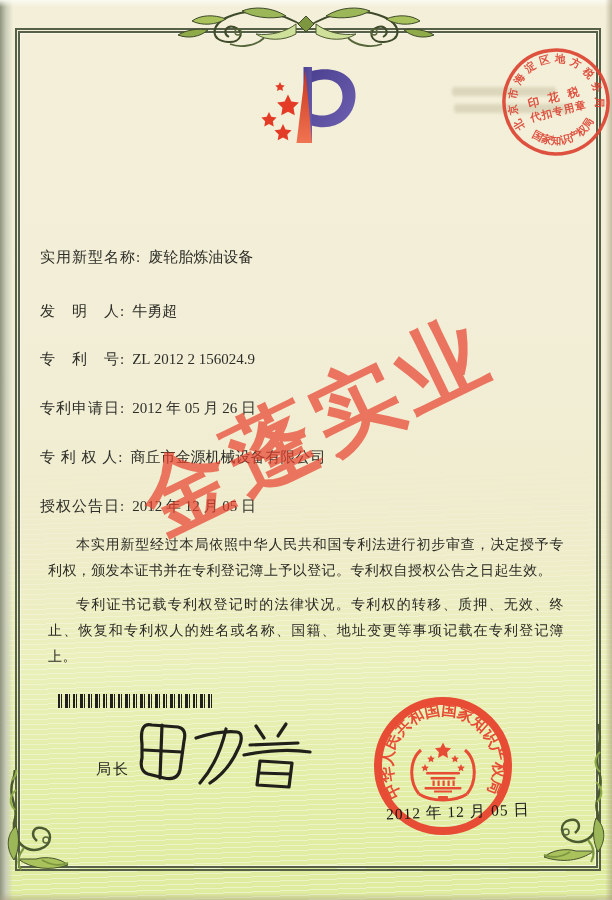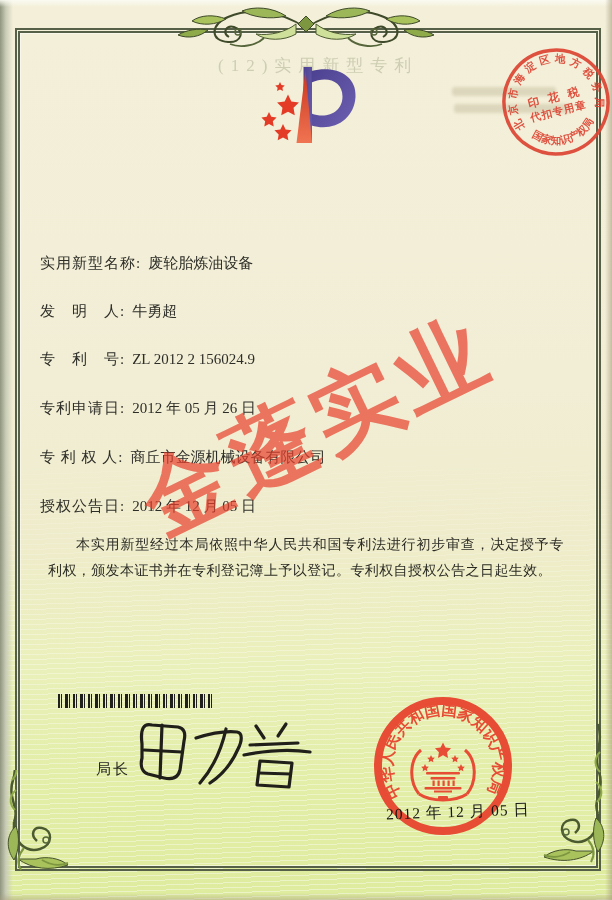--- a/index.html
+++ b/index.html
@@ -122,7 +122,6 @@
     <use href="#cornerFlourish"></use>
   </svg>
 
-  <div class="ghost-text">(12)实用新型专利</div>
   <div class="ghost-smudge gs1"></div>
   <div class="ghost-smudge gs2"></div>
 

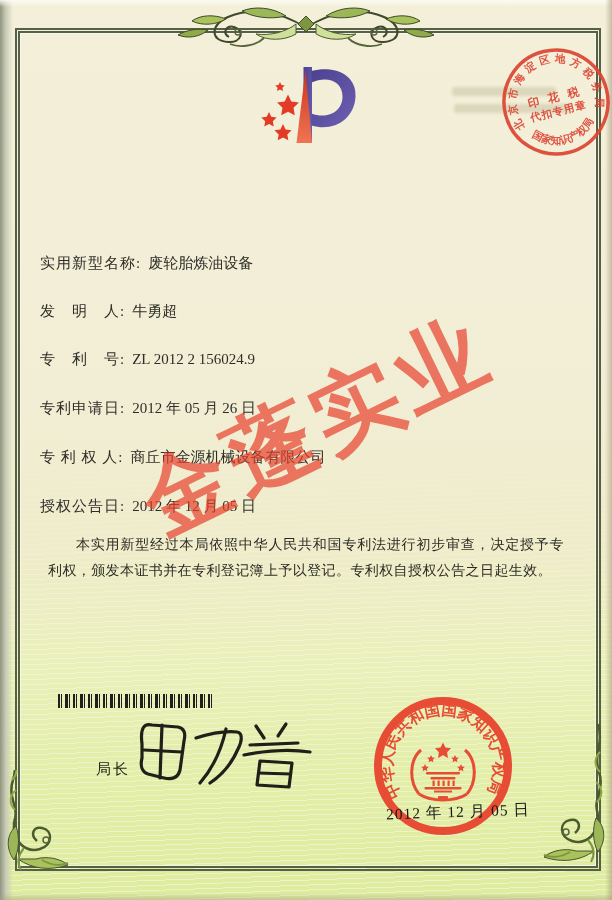--- a/index.html
+++ b/index.html
@@ -36,7 +36,7 @@
   .field-row{position:absolute;left:0;white-space:nowrap;}
   .field-row .lbl{letter-spacing:1px;}
   .field-row .val{margin-left:7px;}
-  .fr1{top:254px;} .fr2{top:302px;} .fr3{top:350px;} .fr4{top:399px;} .fr5{top:448px;} .fr6{top:497px;}
+  .fr1{top:248px;} .fr2{top:302px;} .fr3{top:350px;} .fr4{top:399px;} .fr5{top:448px;} .fr6{top:497px;}
   .watermark{position:absolute;left:88px;top:352px;width:456px;height:148px;
     display:flex;align-items:center;justify-content:center;
     transform:rotate(-26deg);pointer-events:none;

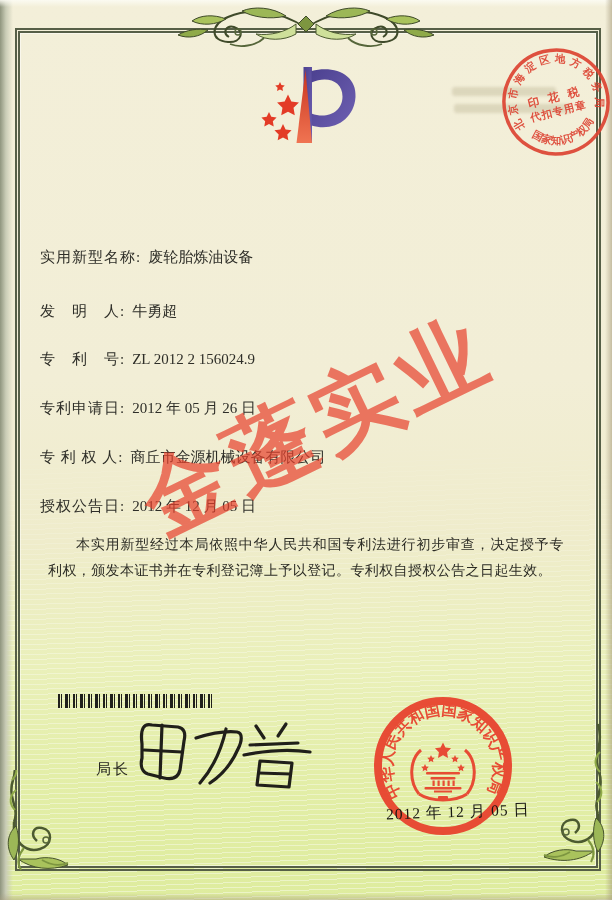--- a/index.html
+++ b/index.html
@@ -187,6 +187,7 @@
 
   <div class="body-text">
     <p>本实用新型经过本局依照中华人民共和国专利法进行初步审查，决定授予专利权，颁发本证书并在专利登记簿上予以登记。专利权自授权公告之日起生效。</p>
+    <p>专利证书记载专利权登记时的法律状况。专利权的转移、质押、无效、终止、恢复和专利权人的姓名或名称、国籍、地址变更等事项记载在专利登记簿上。</p>
   </div>
 
   <div class="watermark">金蓬实业</div>

